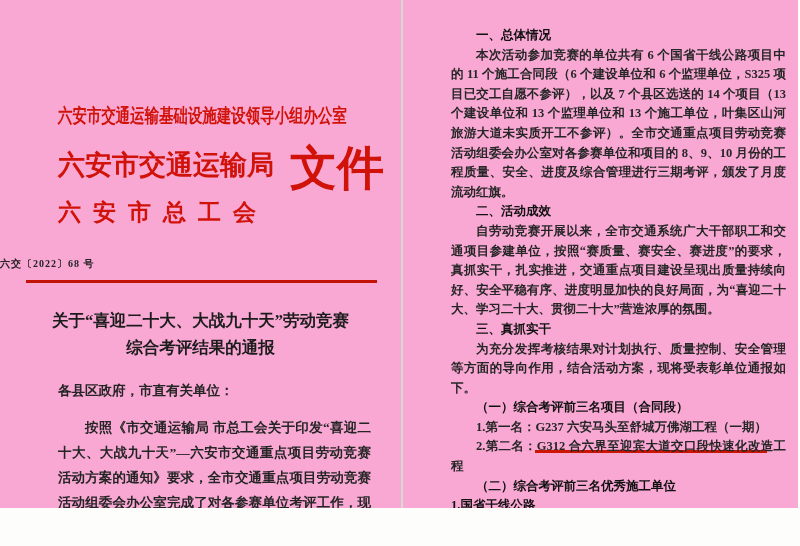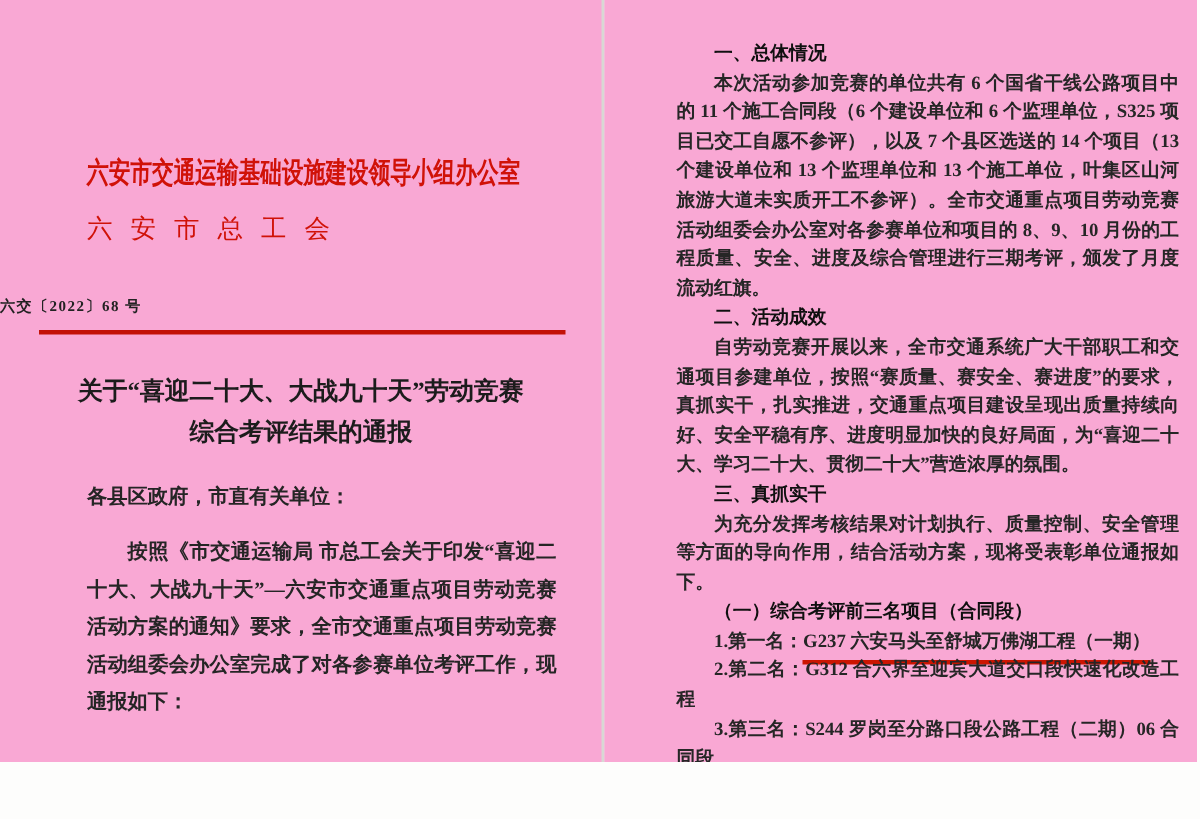--- a/index.html
+++ b/index.html
@@ -110,6 +110,10 @@
 
     <div class="letterhead">
       <div class="lh-small">六安市交通运输基础设施建设领导小组办公室</div>
+      <div class="lh-row">
+        <div class="lh-main">六安市交通运输局</div>
+        <div class="lh-doc">文件</div>
+      </div>
       <div class="lh-union">六安市总工会</div>
     </div>
 

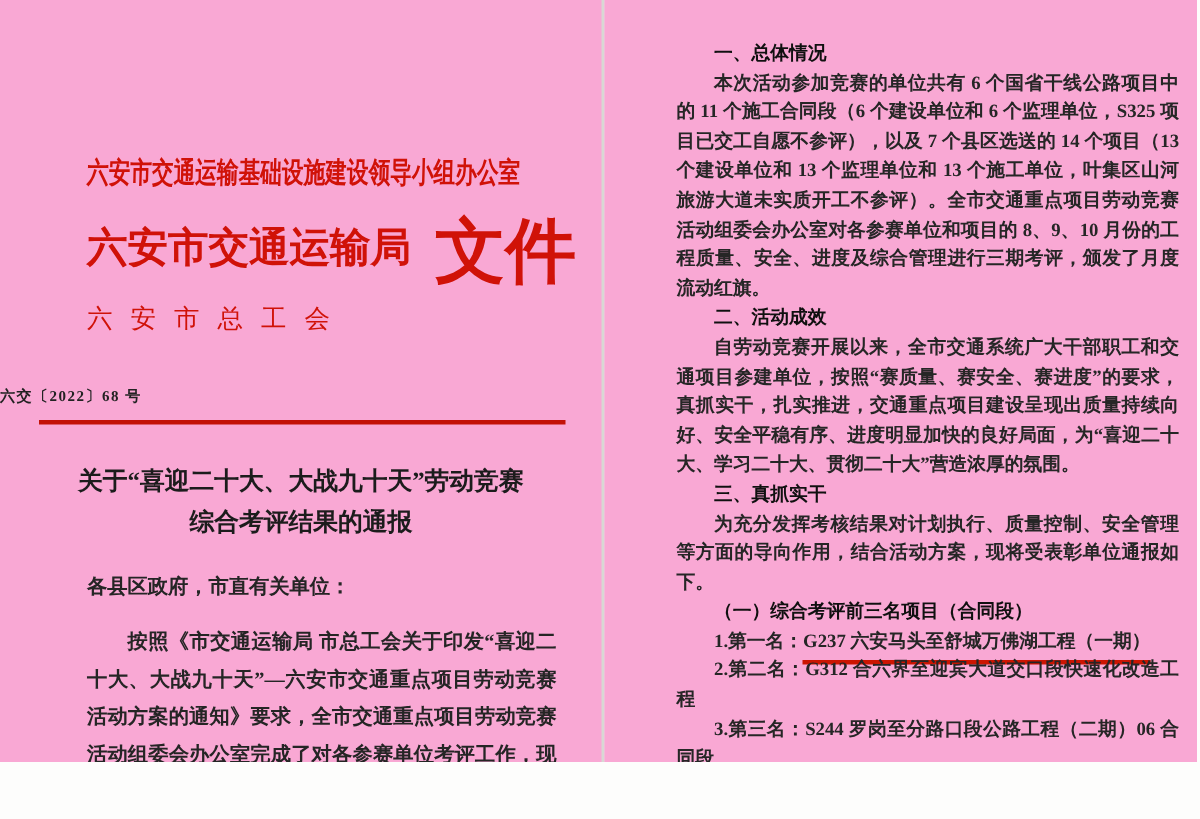--- a/index.html
+++ b/index.html
@@ -46,8 +46,8 @@
   }
   .lh-union {
     color: #d01208;
-    font-weight: normal;
-    font-size: 17px;
+    font-weight: bold;
+    font-size: 23px;
     line-height: 32px;
     letter-spacing: 12px;
     white-space: nowrap;

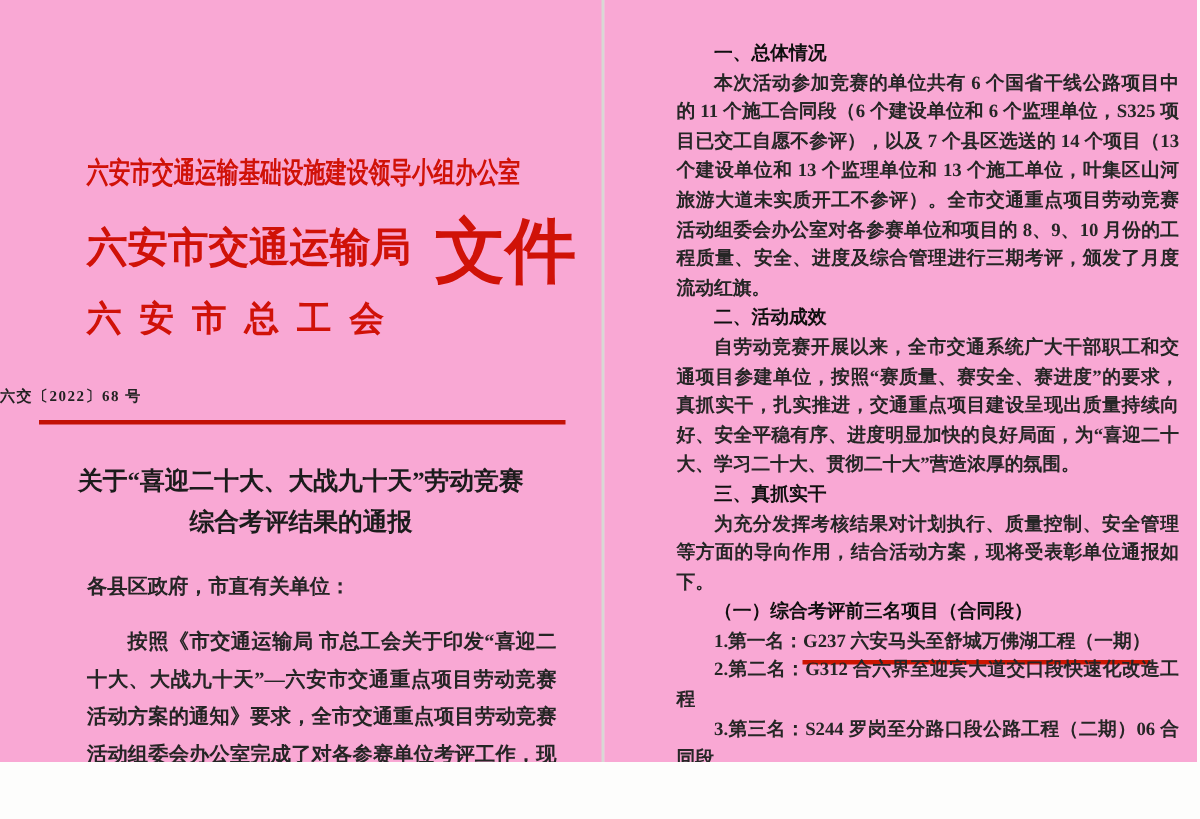--- a/index.html
+++ b/index.html
@@ -98,7 +98,7 @@
   .unit-item     { font-weight: 800 !important; color: #101010; }
   .red-underline {
     border-bottom: 3px solid #cc1502;
-    padding-bottom: 6px;
+    padding-bottom: 16px;
   }
 </style>
 </head>

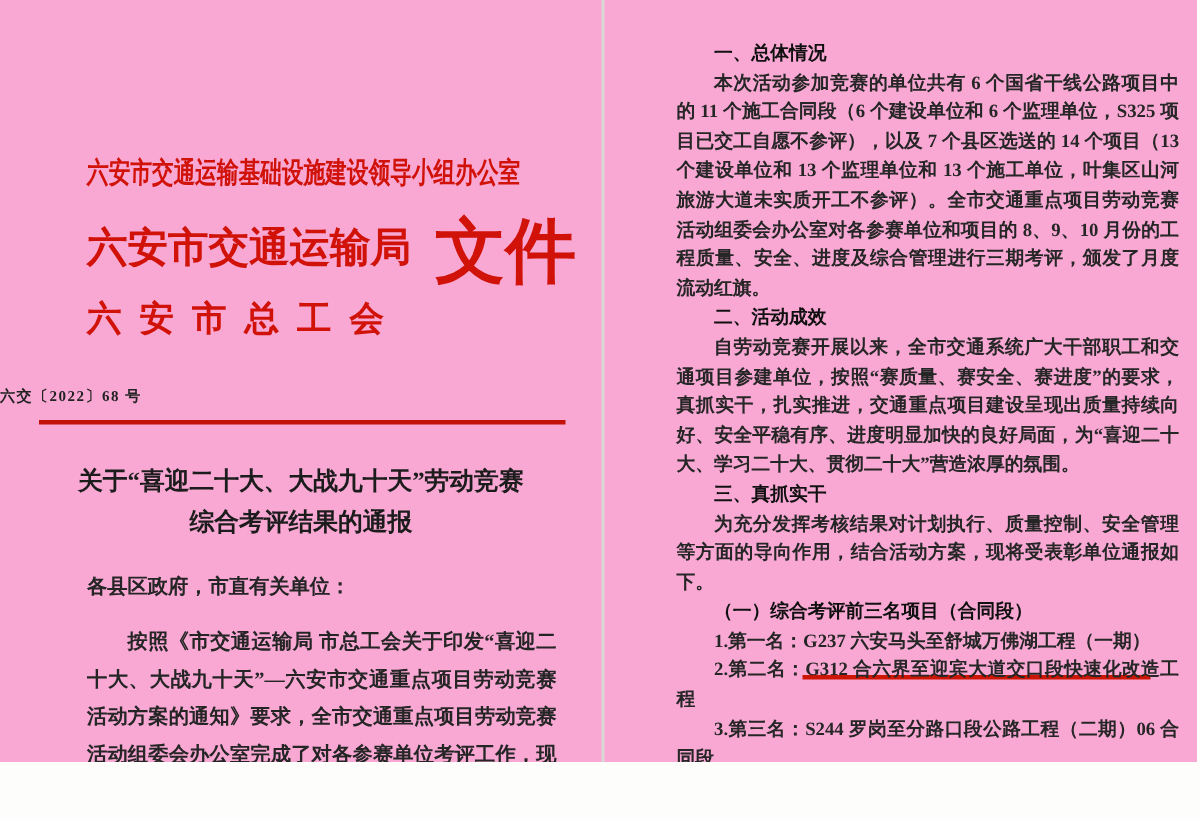--- a/index.html
+++ b/index.html
@@ -150,7 +150,6 @@
 
     <p class="rank-item">2.第二名：G312 合六界至迎宾大道交口段快速化改造工程</p>
 
-    <p class="rank-item">3.第三名：S244 罗岗至分路口段公路工程（二期）06 合同段</p>
 
     <p class="sub-heading">（二）综合考评前三名优秀施工单位</p>
 

